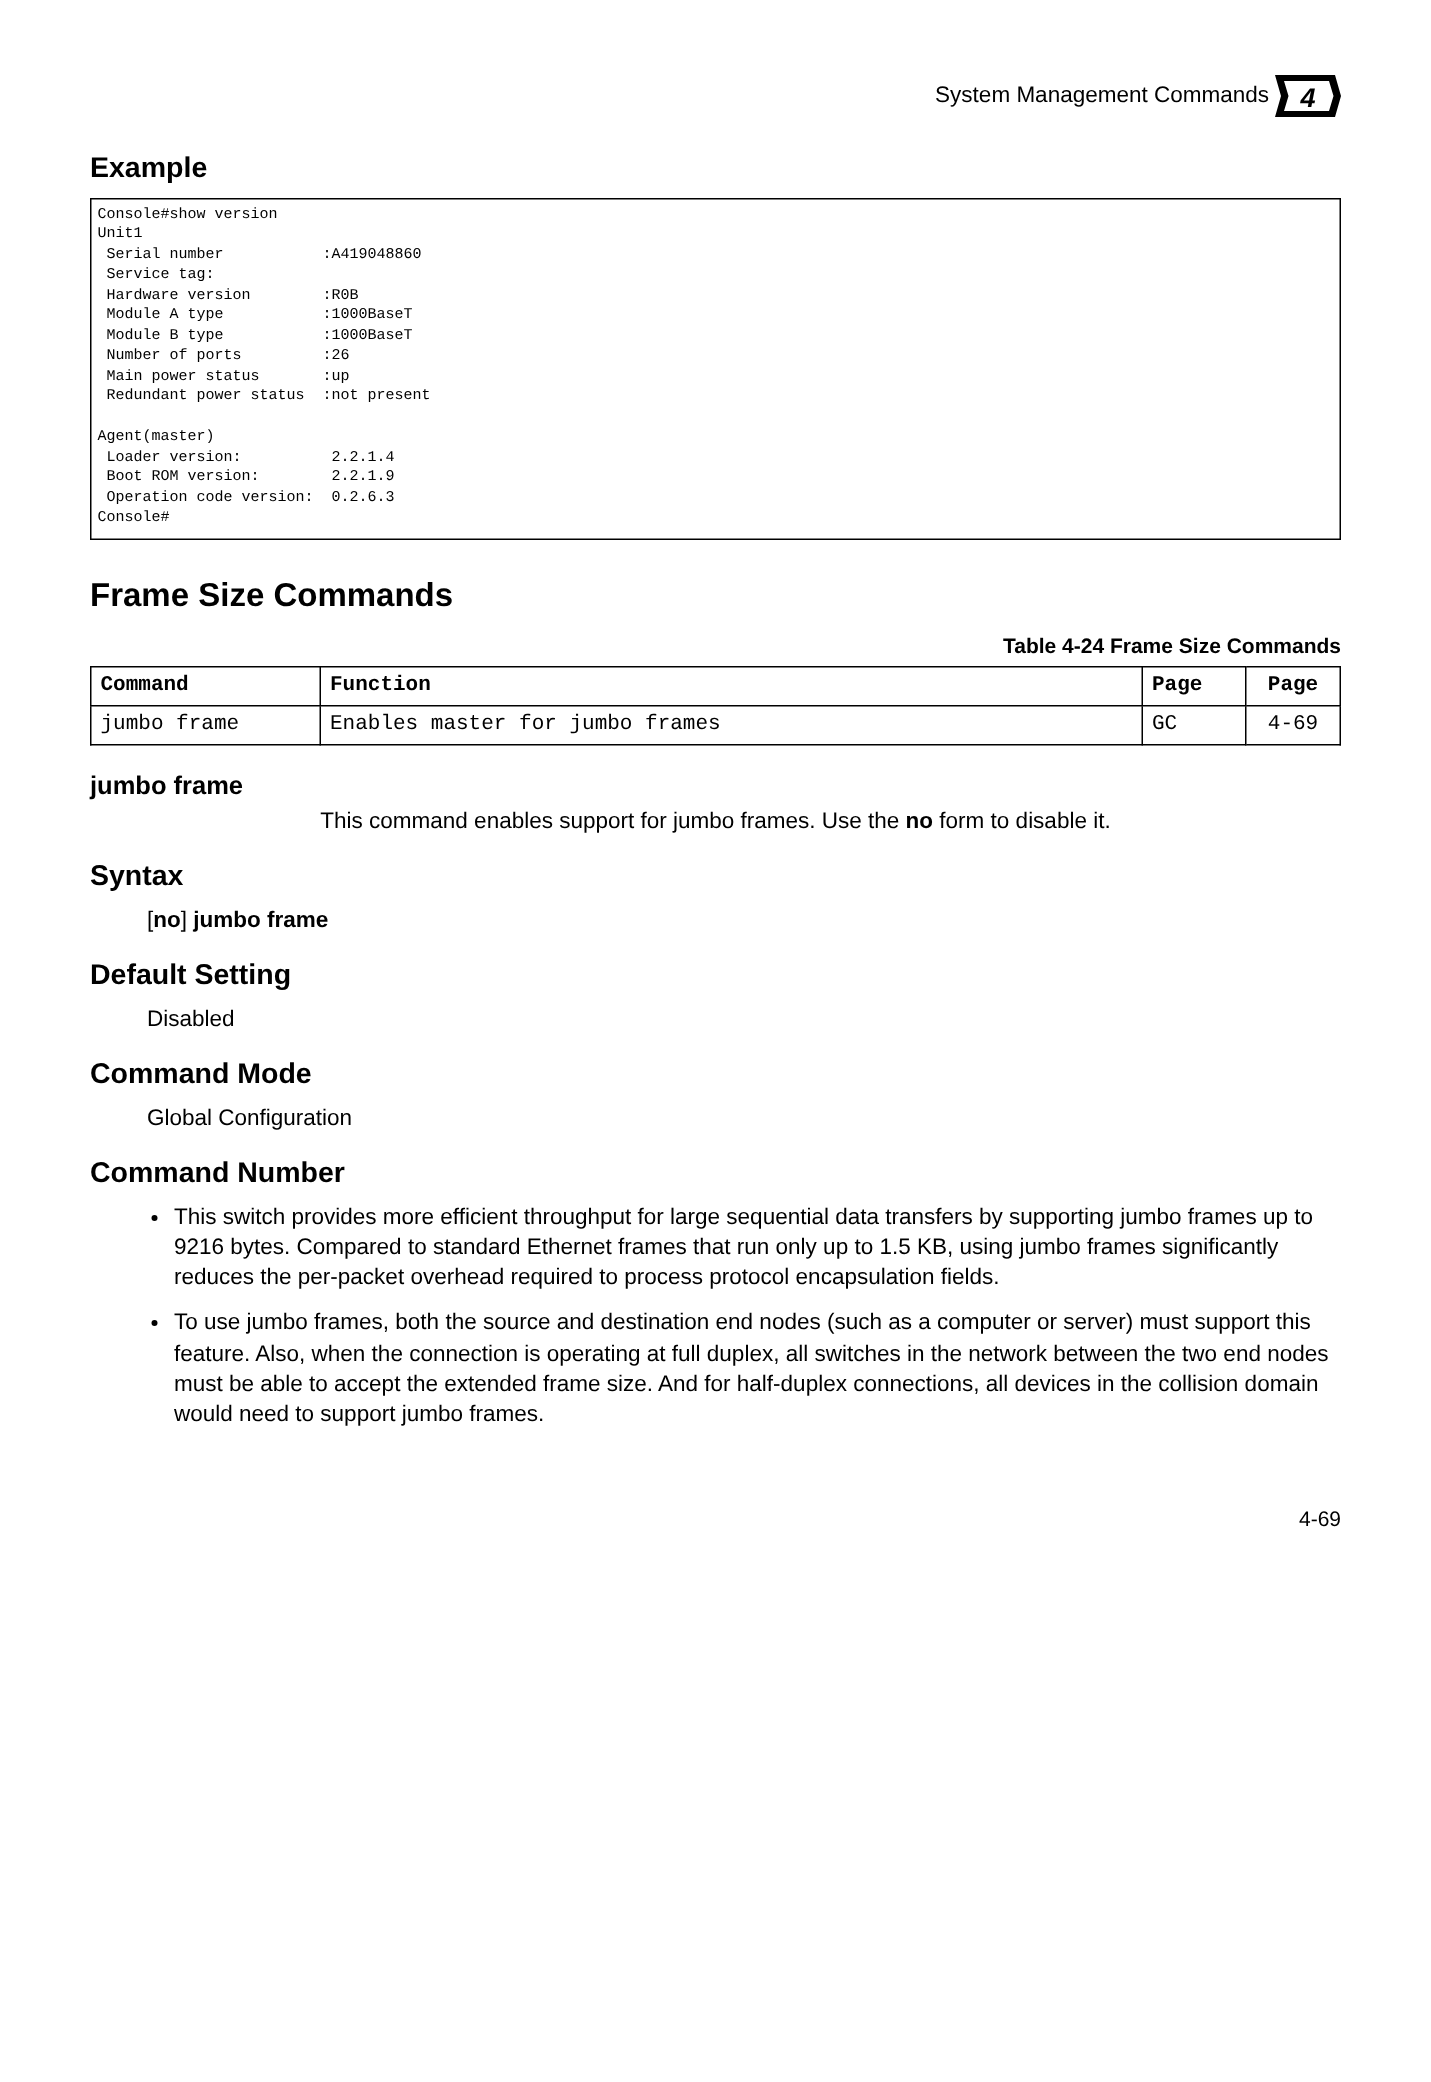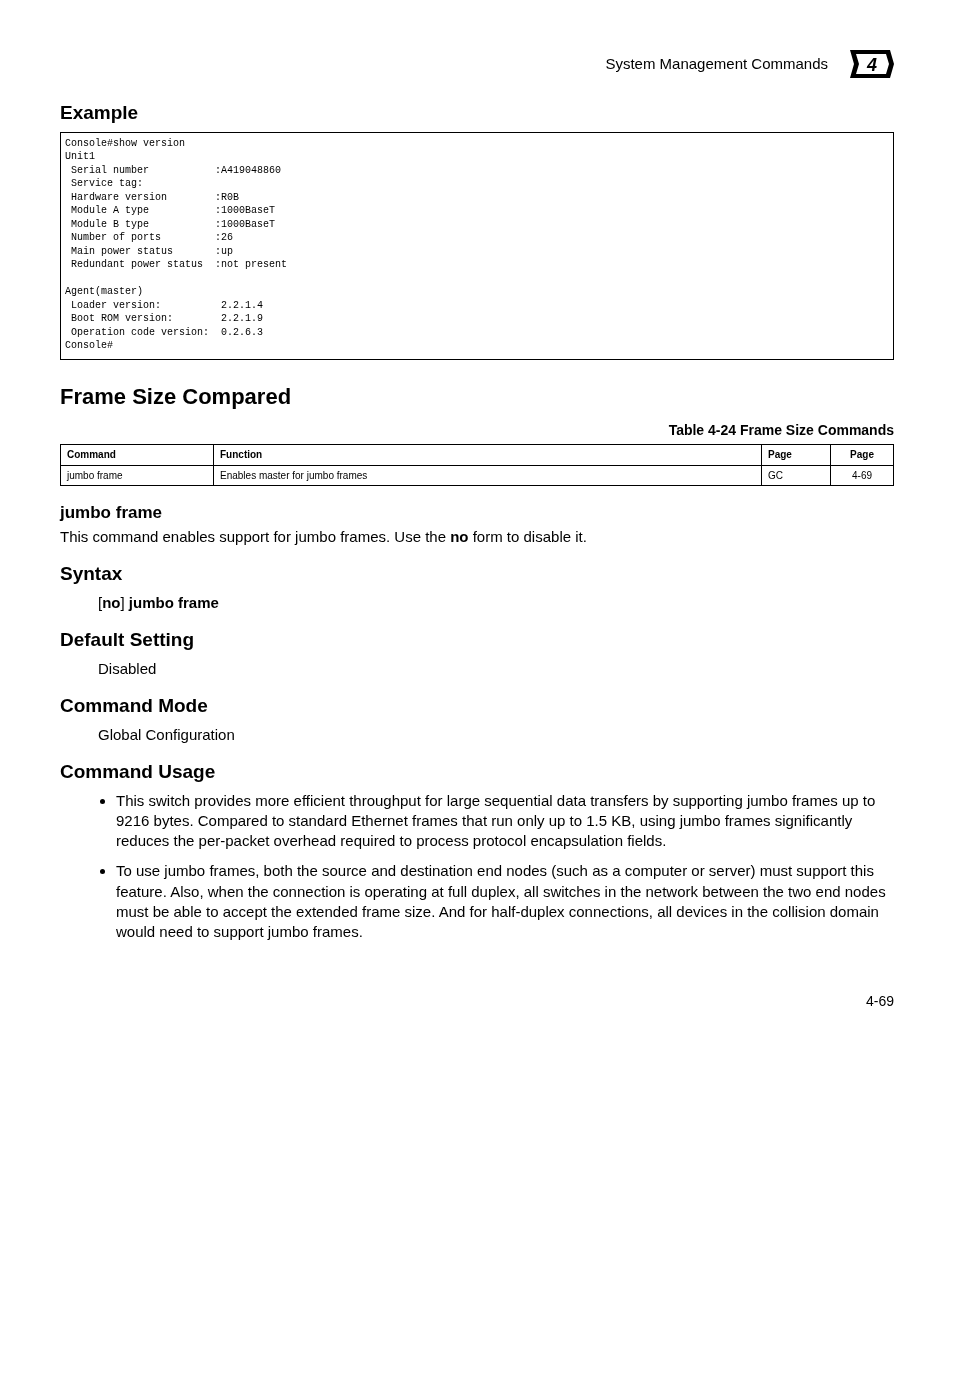--- a/index.html
+++ b/index.html
@@ -16,7 +16,7 @@
     display: flex;
     justify-content: flex-end;
     align-items: center;
-    gap: 22px;
+    gap: 4px;
     margin-bottom: 22px;
   }
   .header-text {

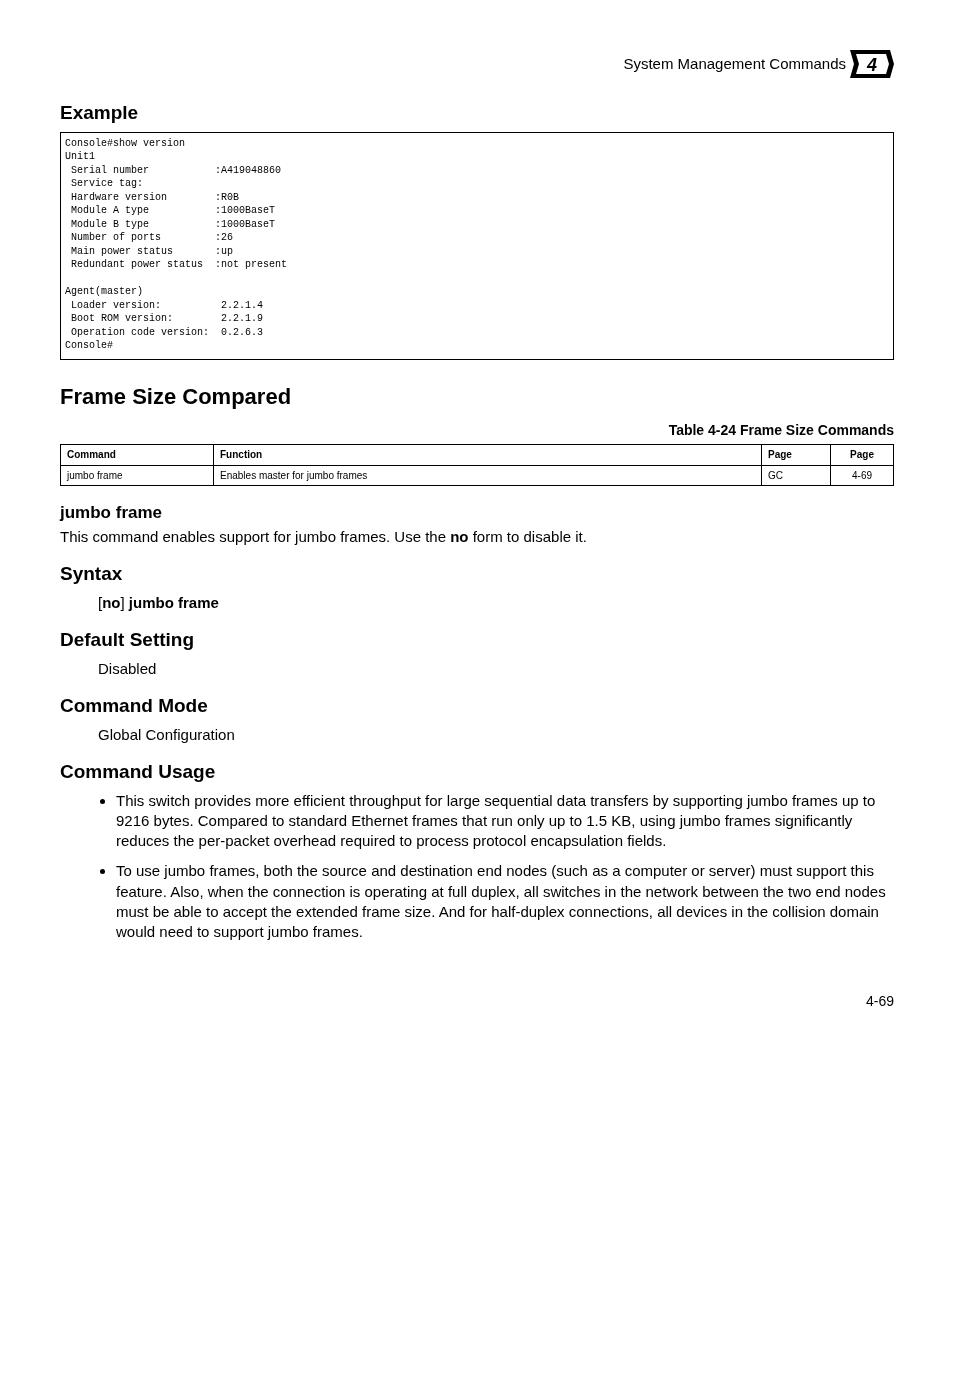--- a/index.html
+++ b/index.html
@@ -129,7 +129,7 @@
  Operation code version:  0.2.6.3
 Console#</div>
 
-<h2 class="section-title">Frame Size Compared</h2>
+<h2 class="section-title">Frame Size Commands</h2>
 
 <div class="table-caption">Table 4-24  Frame Size Commands</div>
 

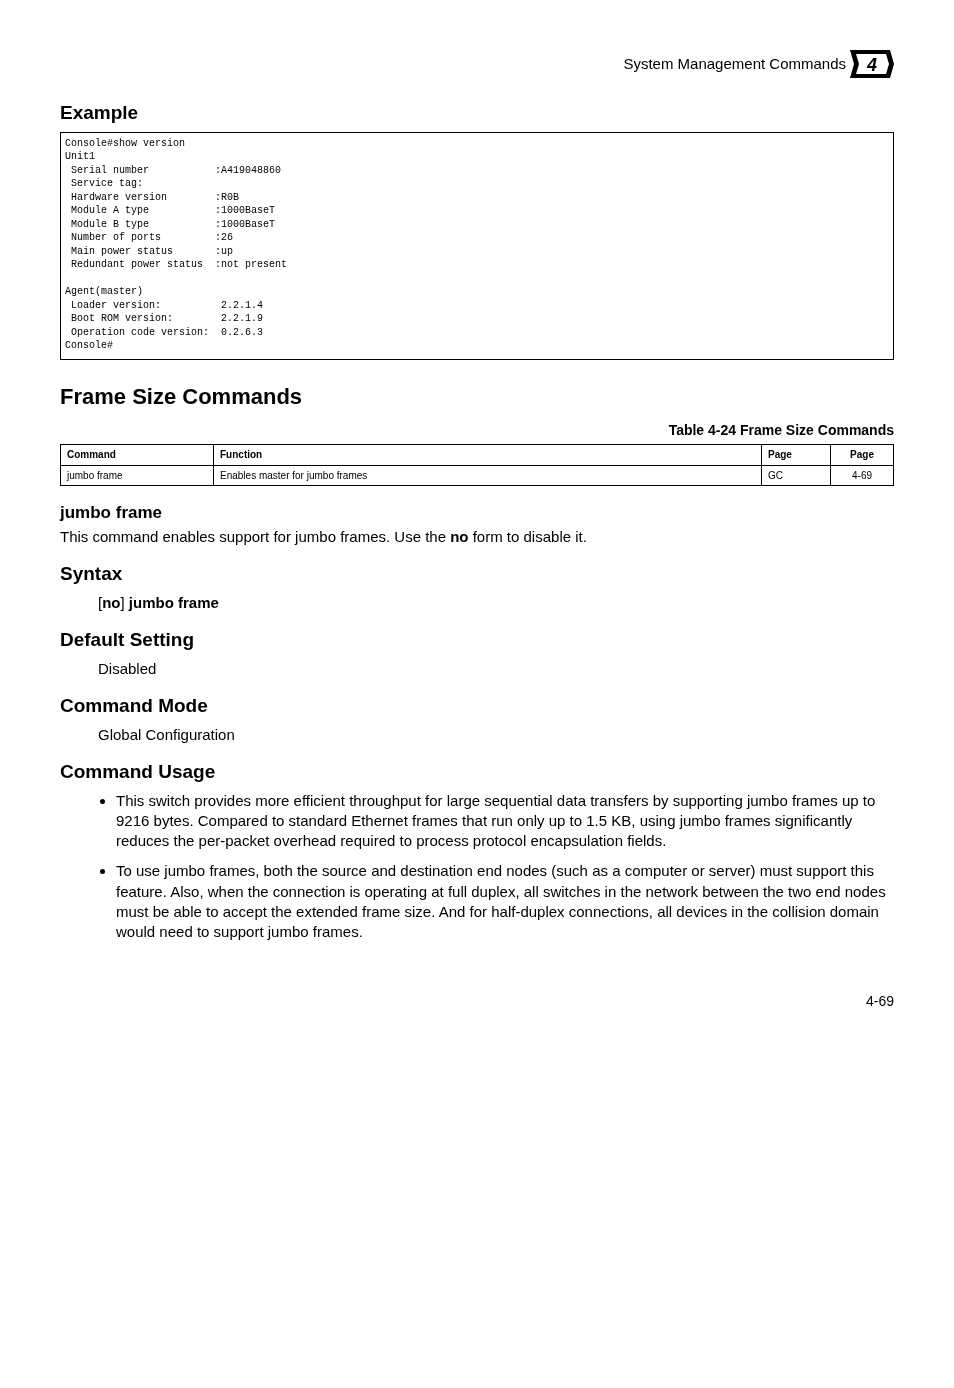--- a/index.html
+++ b/index.html
@@ -57,8 +57,9 @@
   table.cmd-table {
     border-collapse: collapse;
     width: 100%;
-    font-size: 10px;
+    font-size: 14px;
     margin-bottom: 16px;
+    font-family: Liberation Mono, monospace;
   }
   table.cmd-table th, table.cmd-table td {
     border: 1px solid #000;

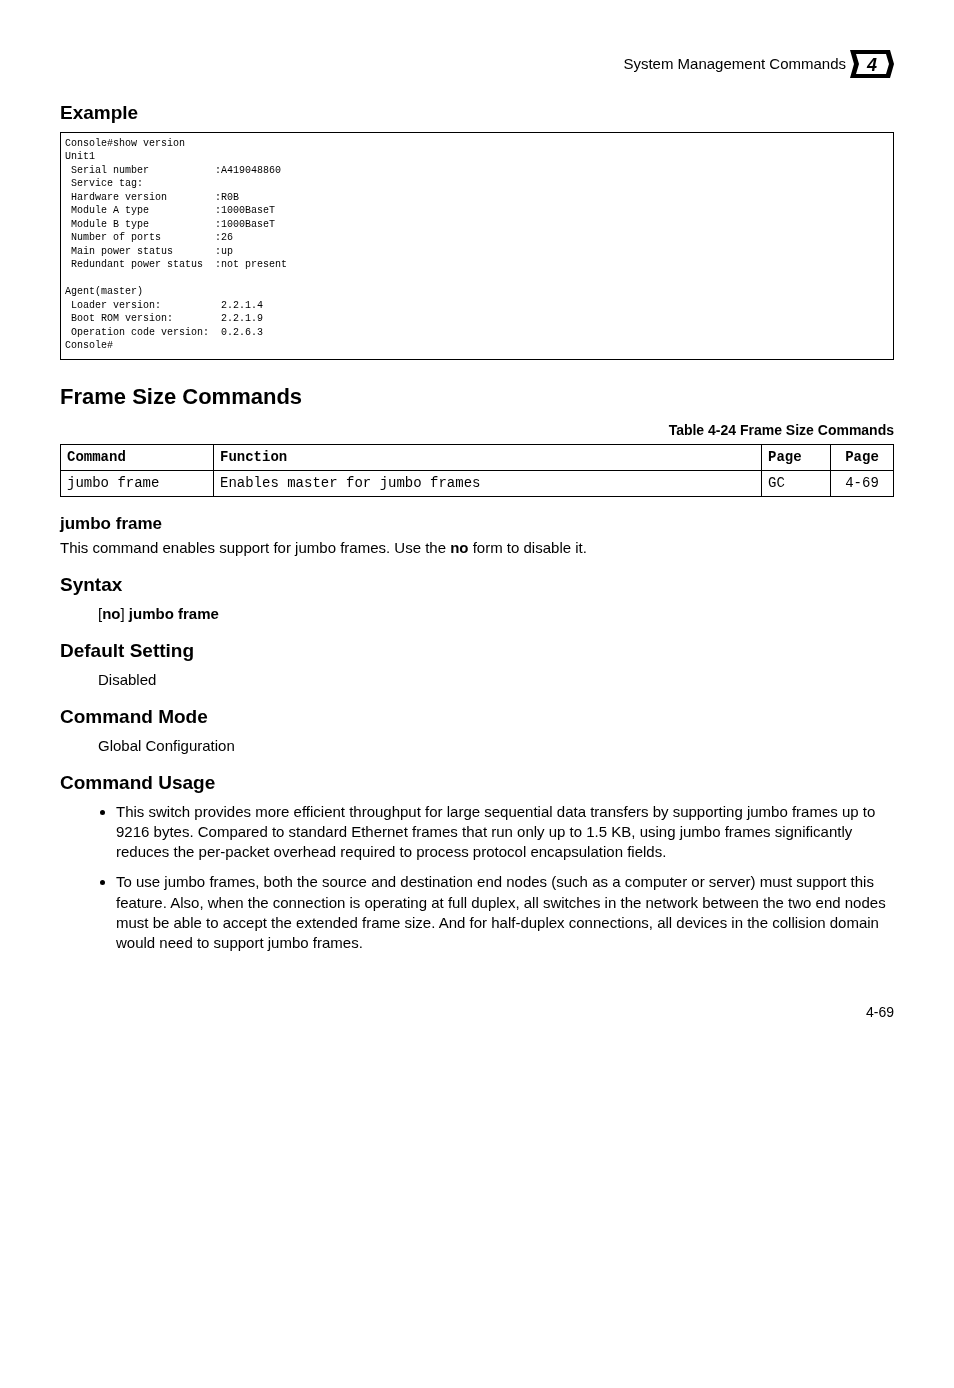--- a/index.html
+++ b/index.html
@@ -80,6 +80,7 @@
   }
   .body-para {
     margin: 2px 0 10px 0;
+    text-align: center;
   }
   .indent {
     margin-left: 38px;

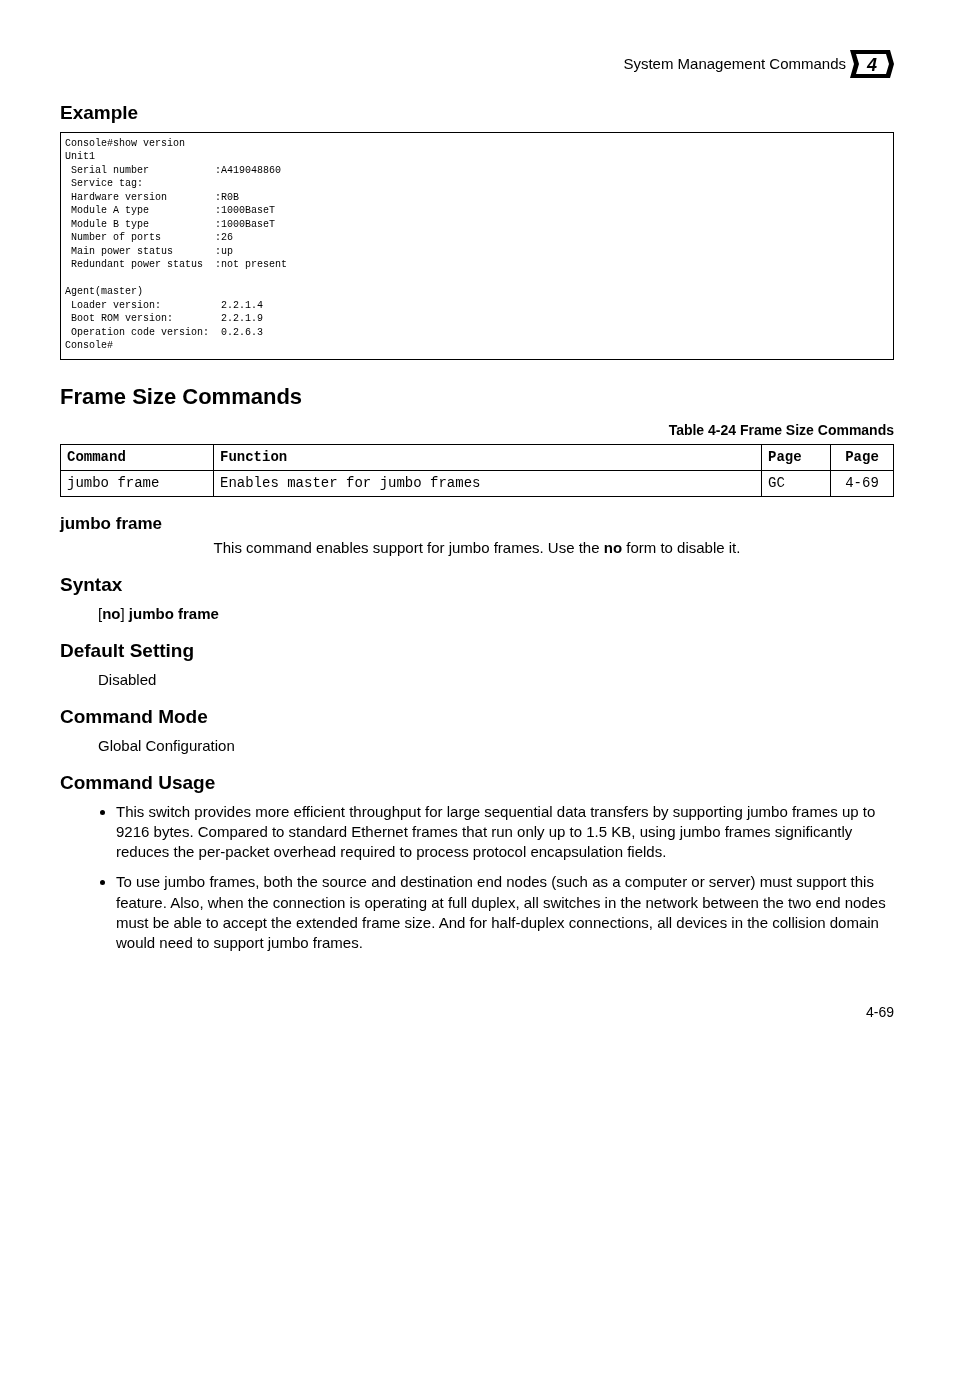--- a/index.html
+++ b/index.html
@@ -170,7 +170,7 @@
 <div class="h-mode">Command Mode</div>
 <div class="indent">Global Configuration</div>
 
-<div class="h-usage">Command Usage</div>
+<div class="h-usage">Command Number</div>
 <ul class="usage">
   <li>This switch provides more efficient throughput for large sequential data transfers by supporting jumbo frames up to 9216 bytes. Compared to standard Ethernet frames that run only up to 1.5 KB, using jumbo frames significantly reduces the per-packet overhead required to process protocol encapsulation fields.</li>
   <li>To use jumbo frames, both the source and destination end nodes (such as a computer or server) must support this feature. Also, when the connection is operating at full duplex, all switches in the network between the two end nodes must be able to accept the extended frame size. And for half-duplex connections, all devices in the collision domain would need to support jumbo frames.</li>

